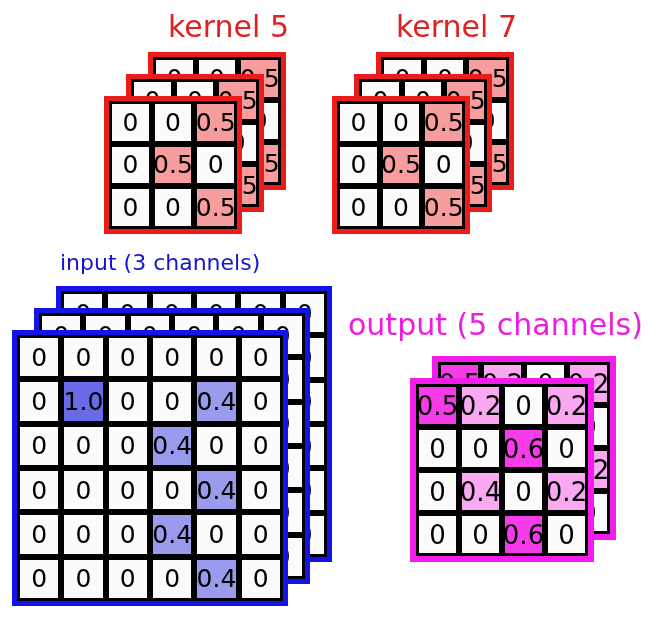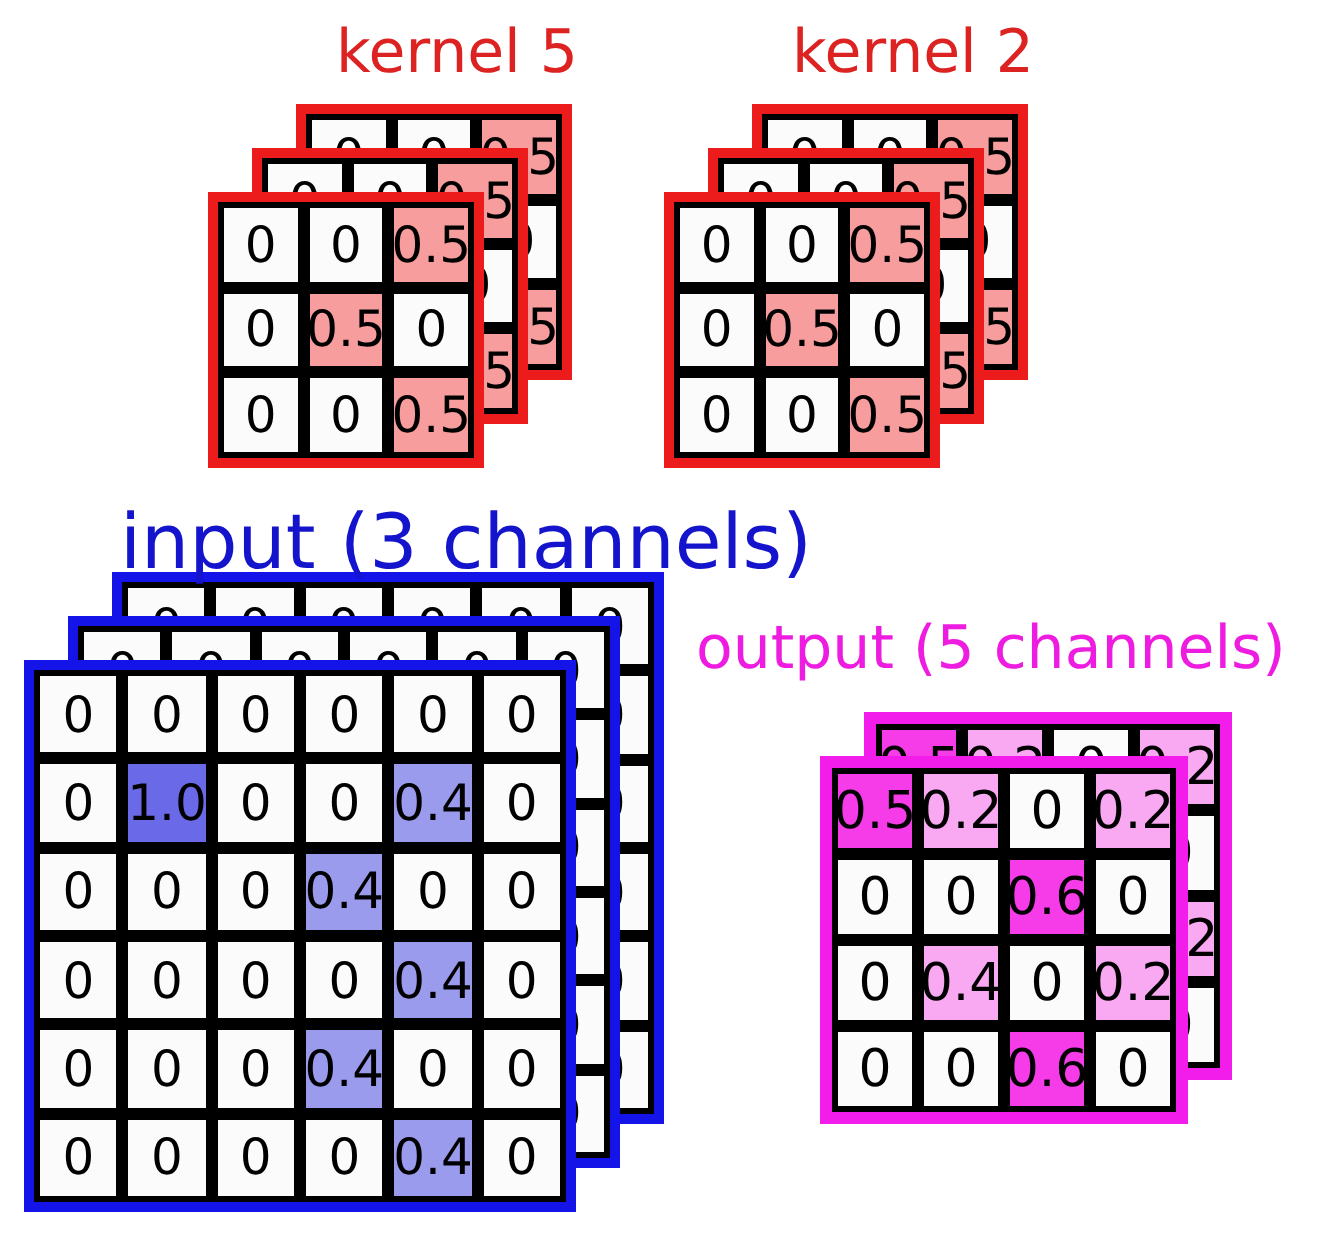--- a/index.html
+++ b/index.html
@@ -60,7 +60,7 @@
 <body>
 
 <div class="label" id="label-kernel1" style="left: 168px; top: 12px; font-size: 30px; color: rgb(221, 34, 34); z-index: 50;">kernel 5</div>
-<div class="label" id="label-kernel2" style="left: 396px; top: 12px; font-size: 30px; color: rgb(221, 34, 34); z-index: 50;">kernel 2</div>
+<div class="label" id="label-kernel2" style="left: 396px; top: 12px; font-size: 30px; color: rgb(221, 34, 34); z-index: 50;">kernel 7</div>
 <div class="label" id="label-input" style="left: 60px; top: 252px; font-size: 38px; color: rgb(20, 20, 204); z-index: 50;">input (3 channels)</div>
 <div class="label" id="label-output" style="left: 348px; top: 310px; font-size: 30px; color: rgb(238, 28, 224); z-index: 50;">output (5 channels)</div>
 

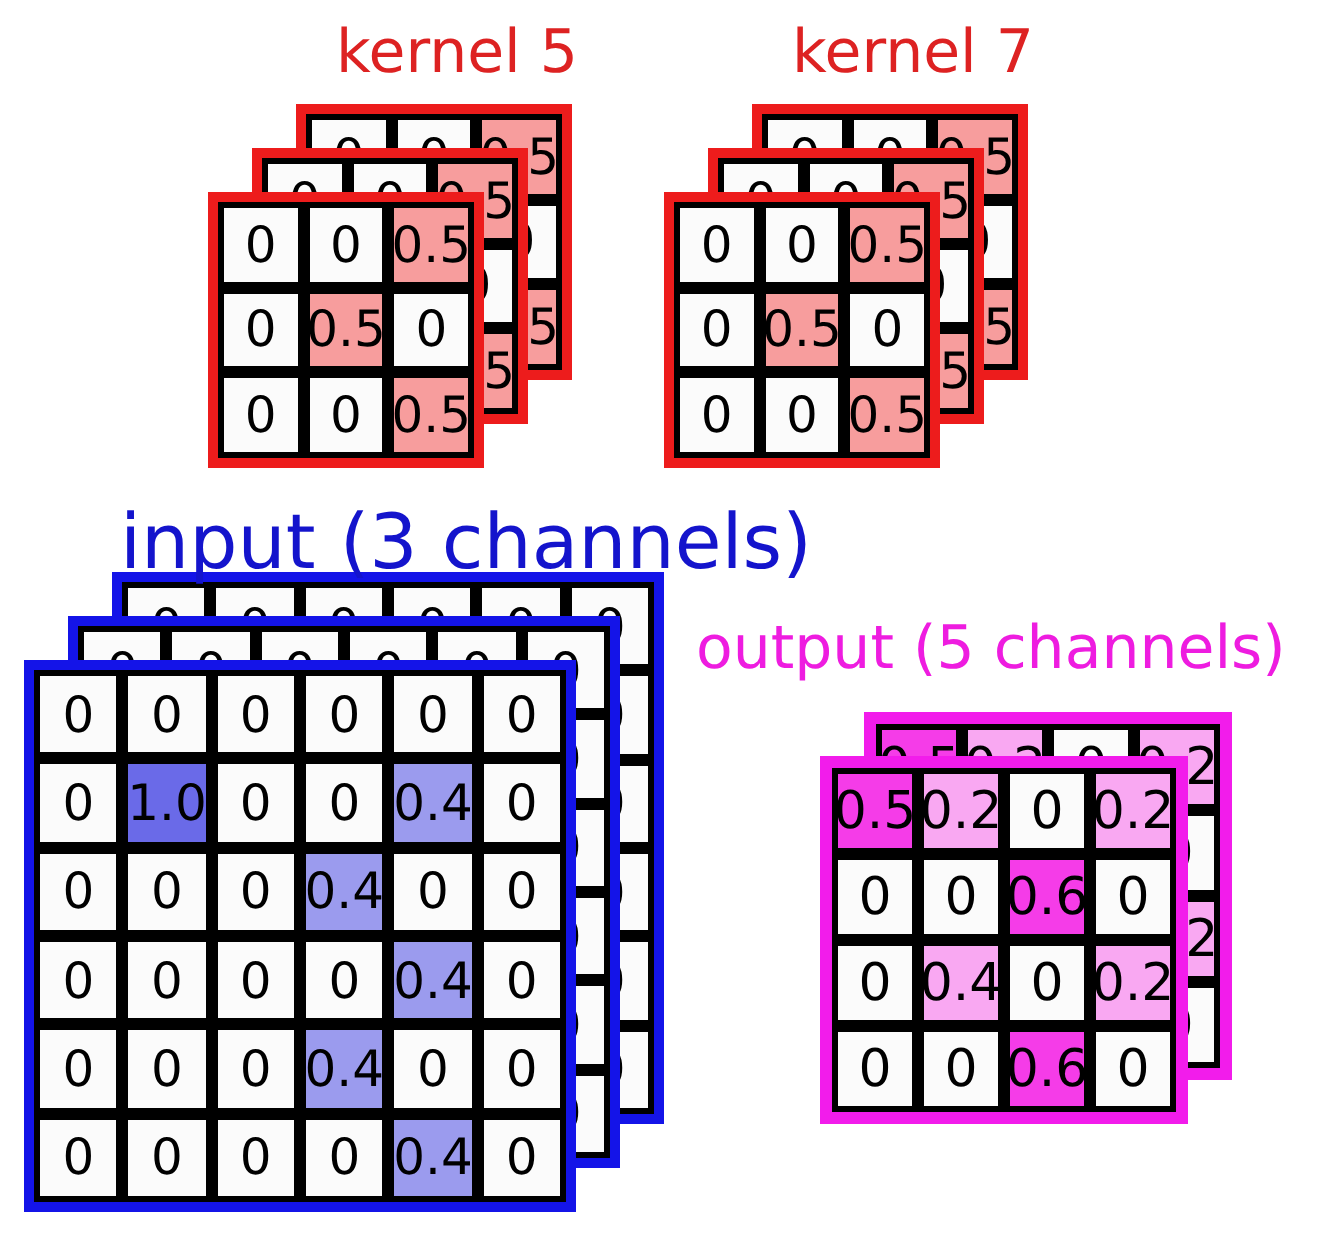--- a/index.html
+++ b/index.html
@@ -61,7 +61,7 @@
 
 <div class="label" id="label-kernel1" style="left: 168px; top: 12px; font-size: 30px; color: rgb(221, 34, 34); z-index: 50;">kernel 5</div>
 <div class="label" id="label-kernel2" style="left: 396px; top: 12px; font-size: 30px; color: rgb(221, 34, 34); z-index: 50;">kernel 7</div>
-<div class="label" id="label-input" style="left: 60px; top: 252px; font-size: 38px; color: rgb(20, 20, 204); z-index: 50;">input (3 channels)</div>
+<div class="label" id="label-input" style="left: 60px; top: 252px; font-size: 22px; color: rgb(20, 20, 204); z-index: 50;">input (3 channels)</div>
 <div class="label" id="label-output" style="left: 348px; top: 310px; font-size: 30px; color: rgb(238, 28, 224); z-index: 50;">output (5 channels)</div>
 
 <div class="stack kernel" id="stack-kernel1" style="left: 0px; top: 0px; width: 664px; height: 622px;">

